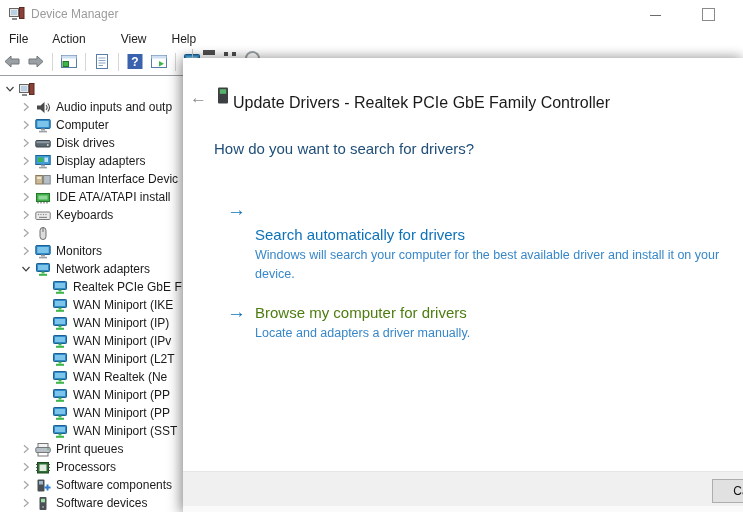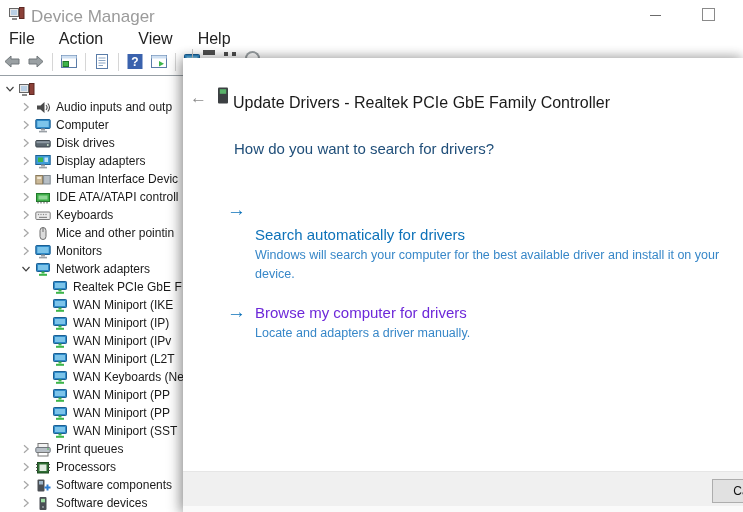--- a/index.html
+++ b/index.html
@@ -10,7 +10,7 @@
   
   .titlebar { position:absolute; top:0; left:0; width:100%; height:28px; background:#fff; }
   .app-icon { position:absolute; left:9px; top:6px; width:16px; height:15px; }
-  .title-text { position:absolute; left:31px; top:7px; font-size:17px; color:#9b9b9b; white-space:nowrap; }
+  .title-text { position:absolute; left:31px; top:7px; font-size:12px; color:#9b9b9b; white-space:nowrap; }
   .win-min { position:absolute; left:650px; top:15px; width:11px; height:1px; background:#6b6b6b; }
   .win-max { position:absolute; left:702px; top:8px; width:13px; height:13px; border:1px solid #8a8a8a; background:#fff; }
 

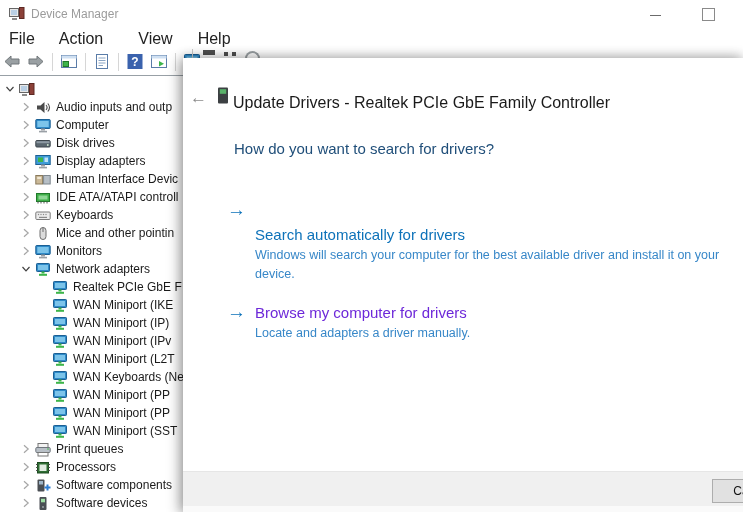--- a/index.html
+++ b/index.html
@@ -16,7 +16,7 @@
 
   
   .menubar { position:absolute; top:29px; left:0; width:100%; height:19px; display:flex; align-items:center; }
-  .menu-item { font-size:16px; color:#222; padding:2px 10px 2px 9px; white-space:nowrap; }
+  .menu-item { font-size:12px; color:#222; padding:2px 10px 2px 9px; white-space:nowrap; }
   .menu-item:nth-child(2){ margin-left:5px; } .menu-item:nth-child(3){ margin-left:16px; } .menu-item:nth-child(4){ margin-left:6px; }
 
   

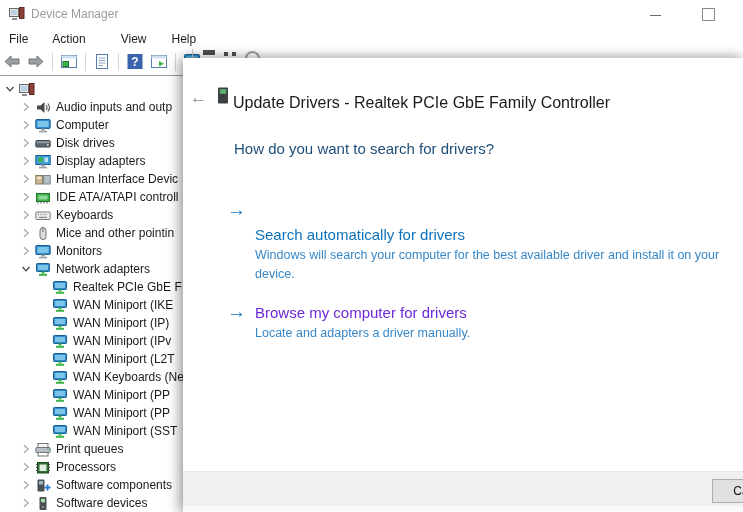--- a/index.html
+++ b/index.html
@@ -484,7 +484,7 @@
         </svg>
     </span>
     <span class="dlg-title">Update Drivers - Realtek PCIe GbE Family Controller</span>
-    <div class="dlg-heading" style="color: rgb(31, 78, 121); margin-left: 20px;">How do you want to search for drivers?</div>
+    <div class="dlg-heading" style="color: rgb(31, 78, 121);">How do you want to search for drivers?</div>
 
     <div id="options">
         <div class="opt" style="top: 144px;">

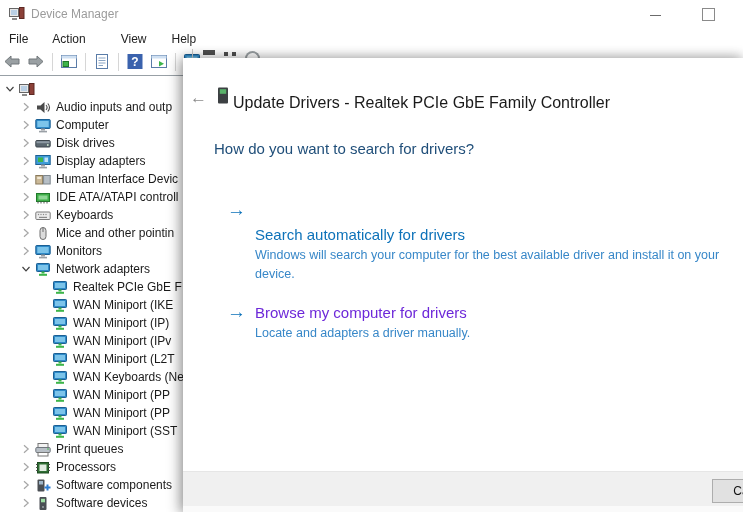--- a/index.html
+++ b/index.html
@@ -233,7 +233,7 @@
             <line x1="12" y1="11.5" x2="12" y2="13.5" stroke="#555"></line>
           </svg>
         </span>
-        <span>IDE ATA/ATAPI controll</span>
+        <span>IDE ATA/ATAPI install</span>
       </div>
       <div class="tree-row lvl1">
         <span class="chev">

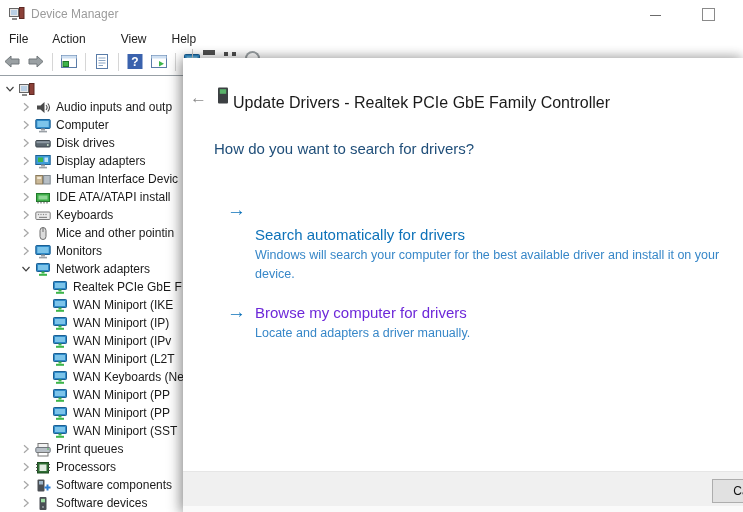--- a/index.html
+++ b/index.html
@@ -265,7 +265,6 @@
             <line x1="8" y1="1.5" x2="8" y2="6" stroke="#6f6f6f"></line>
           </svg>
         </span>
-        <span>Mice and other pointin</span>
       </div>
       <div class="tree-row lvl1">
         <span class="chev">

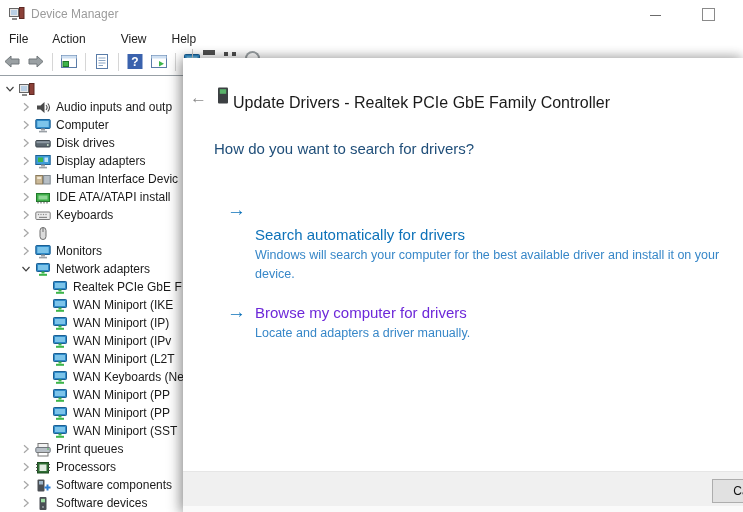--- a/index.html
+++ b/index.html
@@ -493,7 +493,7 @@
         </div>
         <div class="opt" style="top: 246px;">
           <span class="opt-arrow" style="color: rgb(13, 114, 185);">→</span>
-          <div class="opt-title" style="color: #6d28d9;">Browse my computer for drivers</div>
+          <div class="opt-title" style="color: #4d7c0f;">Browse my computer for drivers</div>
           <div class="opt-desc" style="color: rgb(55, 135, 200);">Locate and adapters a driver manually.</div>
         </div>
       </div>

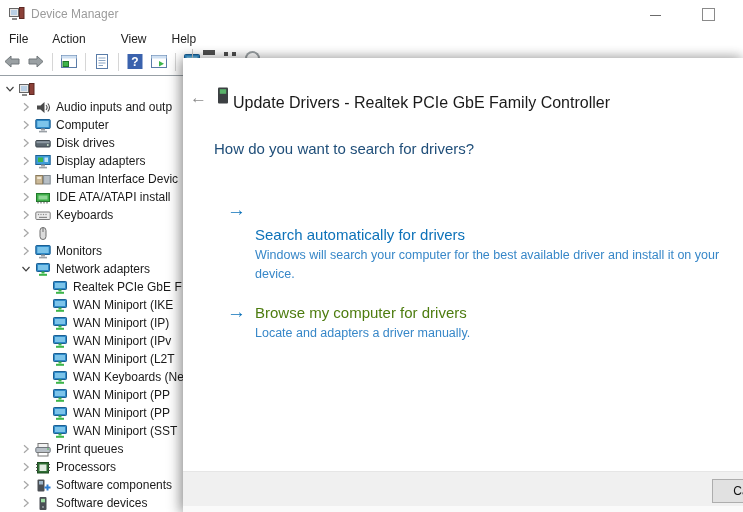--- a/index.html
+++ b/index.html
@@ -368,7 +368,7 @@
             <rect x="4" y="11.8" width="8" height="2" fill="#3db54a"></rect>
           </svg>
         </span>
-        <span>WAN Keyboards (Ne</span>
+        <span>WAN Realtek (Ne</span>
       </div>
       <div class="tree-row lvl2">
         <span class="chev" style="width: 0px; margin-right: 0px;"></span>

